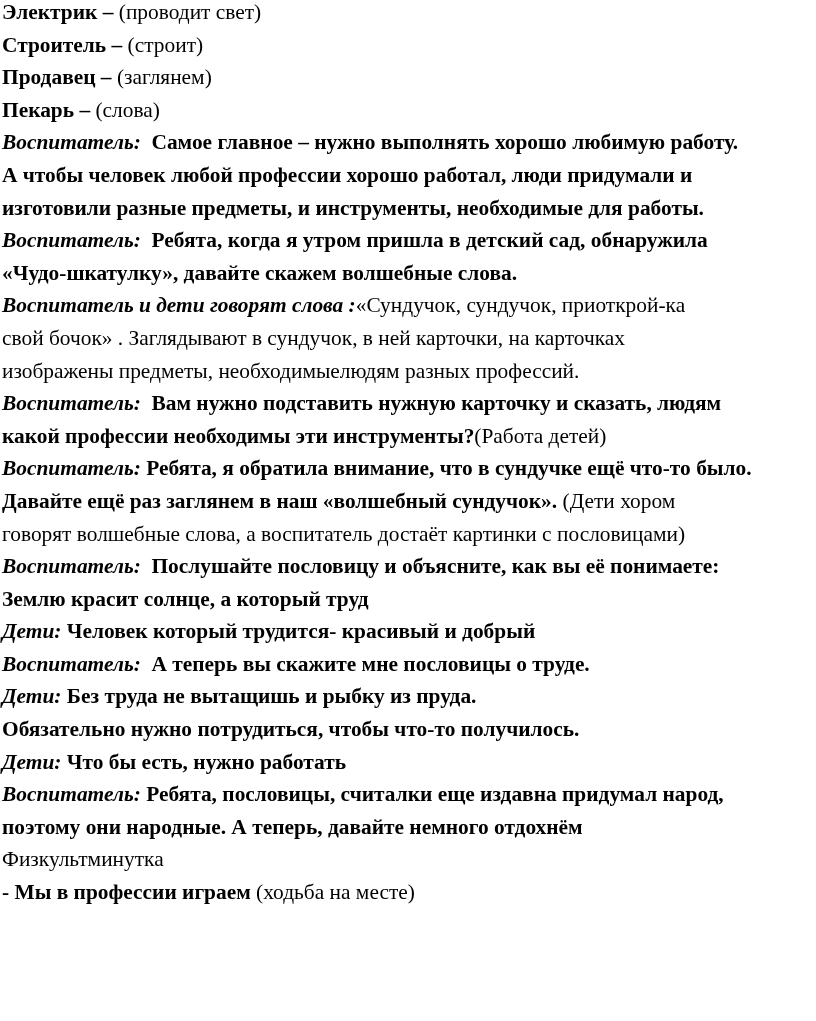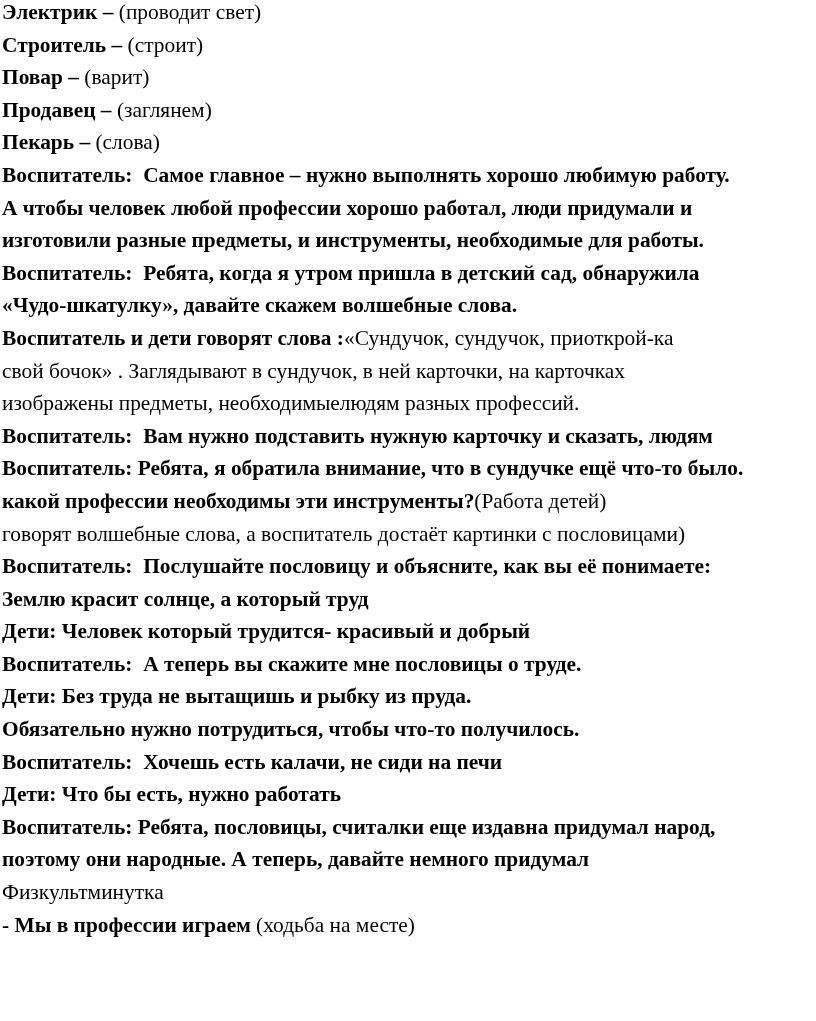--- a/index.html
+++ b/index.html
@@ -37,7 +37,6 @@
 <div class="doc" style="color: rgb(0, 0, 0);">
     <div class="line"><span class="run normal">Электрик – </span><span class="run italic">(проводит свет)</span></div>
     <div class="line"><span class="run normal">Строитель – </span><span class="run italic">(строит)</span></div>
-    <div class="line"><span class="run normal">Повар – </span><span class="run italic">(варит)</span></div>
     <div class="line"><span class="run normal">Продавец – </span><span class="run italic">(заглянем)</span></div>
     <div class="line"><span class="run normal">Пекарь – </span><span class="run italic">(слова)</span></div>
     <div class="line"><span class="run bolditalic">Воспитатель:</span><span class="run normal">  Самое главное – нужно выполнять хорошо любимую работу.</span></div>

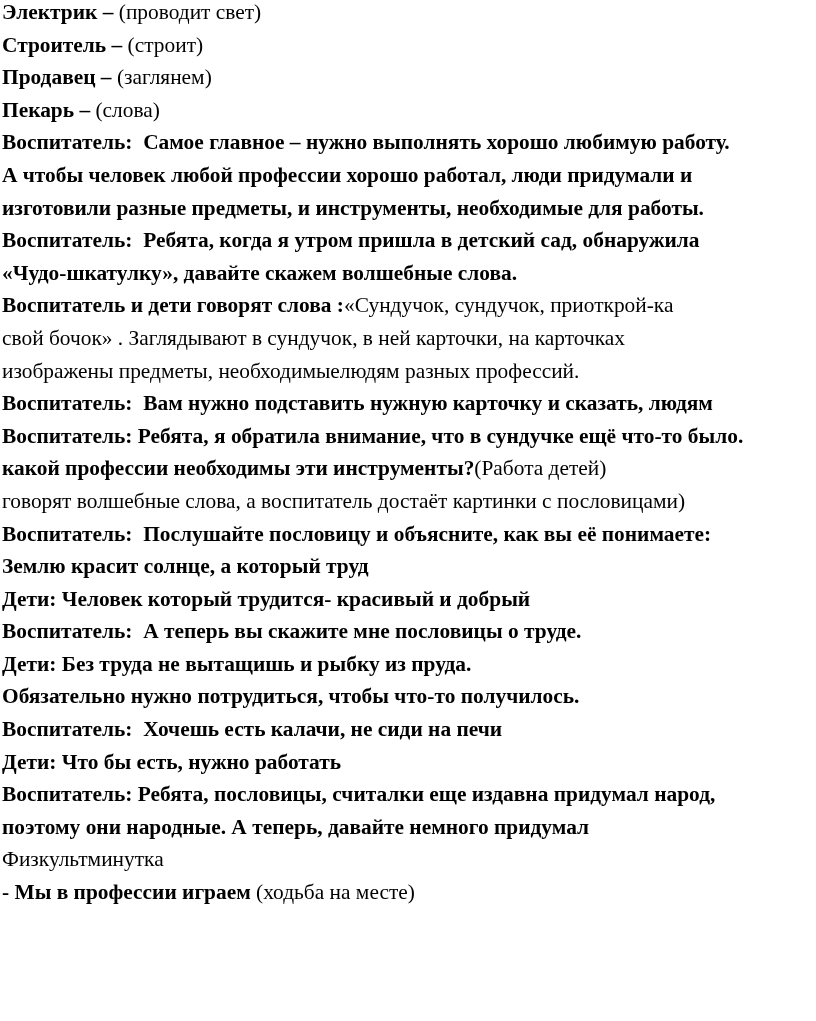--- a/index.html
+++ b/index.html
@@ -29,7 +29,7 @@
   .run.normal     { font-style: normal;  font-weight: bold; }
   .run.italic     {  font-weight: normal; }
   .run.bold       { font-style: normal;  font-weight: normal; }
-  .run.bolditalic {  font-weight: bold; }
+  .run.bolditalic { font-style: italic;  font-weight: bold; }
 </style>
 </head>
 <body style="background: rgb(255, 255, 255);">

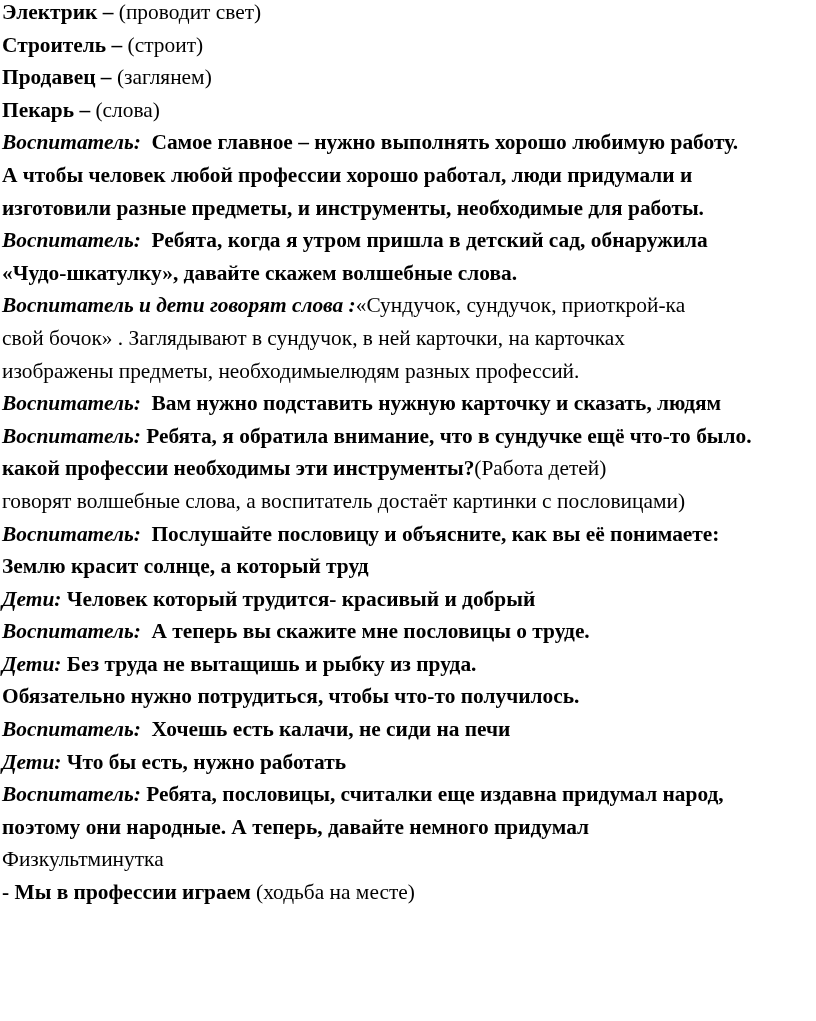--- a/index.html
+++ b/index.html
@@ -48,8 +48,8 @@
     <div class="line"><span class="run italic">свой бочок» . Заглядывают в сундучок, в ней карточки, на карточках</span></div>
     <div class="line"><span class="run italic">изображены предметы, необходимыелюдям разных профессий.</span></div>
     <div class="line"><span class="run bolditalic">Воспитатель:</span><span class="run normal">  Вам нужно подставить нужную карточку и сказать, людям</span></div>
+    <div class="line"><span class="run normal">какой профессии необходимы эти инструменты?</span><span class="run italic">(Работа детей)</span></div>
     <div class="line"><span class="run bolditalic">Воспитатель:</span><span class="run normal"> Ребята, я обратила внимание, что в сундучке ещё что-то было.</span></div>
-    <div class="line"><span class="run normal">какой профессии необходимы эти инструменты?</span><span class="run italic">(Работа детей)</span></div>
     <div class="line"><span class="run italic">говорят волшебные слова, а воспитатель достаёт картинки с пословицами)</span></div>
     <div class="line"><span class="run bolditalic">Воспитатель:</span><span class="run normal">  Послушайте пословицу и объясните, как вы её понимаете:</span></div>
     <div class="line"><span class="run normal">Землю красит солнце, а который труд</span></div>

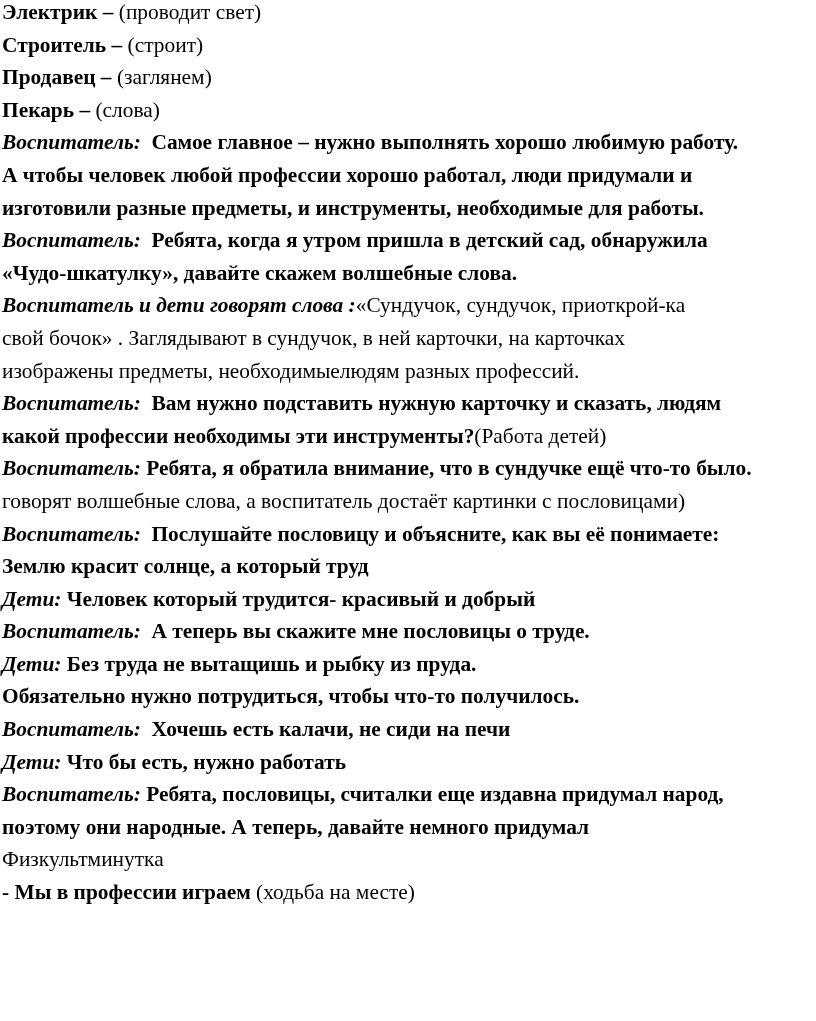--- a/index.html
+++ b/index.html
@@ -50,6 +50,7 @@
     <div class="line"><span class="run bolditalic">Воспитатель:</span><span class="run normal">  Вам нужно подставить нужную карточку и сказать, людям</span></div>
     <div class="line"><span class="run normal">какой профессии необходимы эти инструменты?</span><span class="run italic">(Работа детей)</span></div>
     <div class="line"><span class="run bolditalic">Воспитатель:</span><span class="run normal"> Ребята, я обратила внимание, что в сундучке ещё что-то было.</span></div>
+    <div class="line"><span class="run normal">Давайте ещё раз заглянем в наш «волшебный сундучок». </span><span class="run italic">(Дети хором</span></div>
     <div class="line"><span class="run italic">говорят волшебные слова, а воспитатель достаёт картинки с пословицами)</span></div>
     <div class="line"><span class="run bolditalic">Воспитатель:</span><span class="run normal">  Послушайте пословицу и объясните, как вы её понимаете:</span></div>
     <div class="line"><span class="run normal">Землю красит солнце, а который труд</span></div>

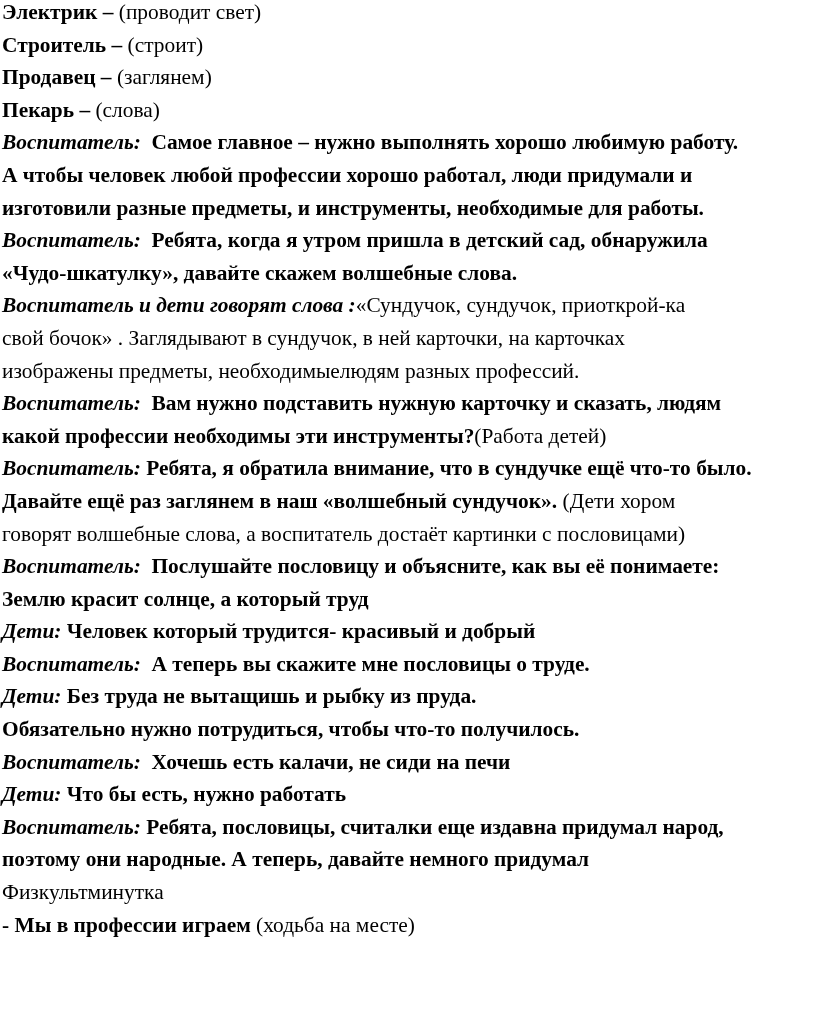--- a/index.html
+++ b/index.html
@@ -58,7 +58,6 @@
     <div class="line"><span class="run bolditalic">Воспитатель:</span><span class="run normal">  А теперь вы скажите мне пословицы о труде.</span></div>
     <div class="line"><span class="run bolditalic">Дети:</span><span class="run normal"> Без труда не вытащишь и рыбку из пруда.</span></div>
     <div class="line"><span class="run normal">Обязательно нужно потрудиться, чтобы что-то получилось.</span></div>
-    <div class="line"><span class="run bolditalic">Воспитатель:</span><span class="run normal">  Хочешь есть калачи, не сиди на печи</span></div>
     <div class="line"><span class="run bolditalic">Дети:</span><span class="run normal"> Что бы есть, нужно работать</span></div>
     <div class="line"><span class="run bolditalic">Воспитатель:</span><span class="run normal"> Ребята, пословицы, считалки еще издавна придумал народ,</span></div>
     <div class="line"><span class="run normal">поэтому они народные. А теперь, давайте немного придумал</span></div>

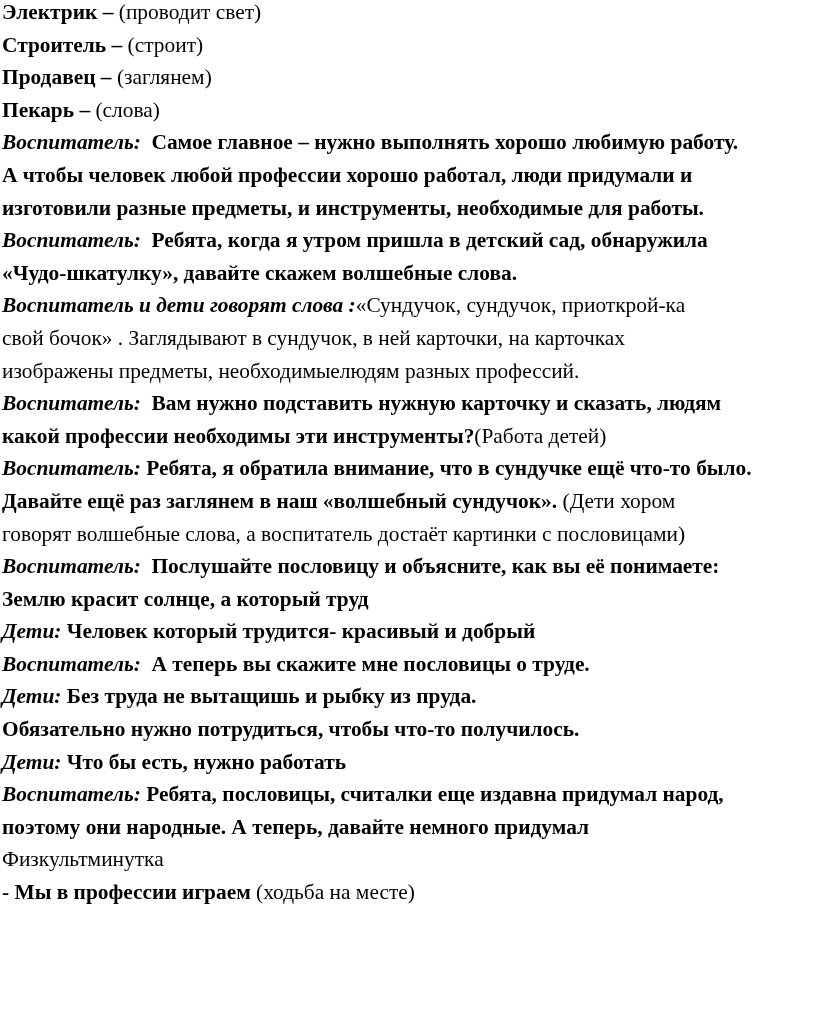--- a/index.html
+++ b/index.html
@@ -60,7 +60,7 @@
     <div class="line"><span class="run normal">Обязательно нужно потрудиться, чтобы что-то получилось.</span></div>
     <div class="line"><span class="run bolditalic">Дети:</span><span class="run normal"> Что бы есть, нужно работать</span></div>
     <div class="line"><span class="run bolditalic">Воспитатель:</span><span class="run normal"> Ребята, пословицы, считалки еще издавна придумал народ,</span></div>
-    <div class="line"><span class="run normal">поэтому они народные. А теперь, давайте немного придумал</span></div>
+    <div class="line"><span class="run normal">поэтому они народные. А теперь, давайте немного отдохнём</span></div>
     <div class="line"><span class="run bold">Физкультминутка</span></div>
     <div class="line"><span class="run normal">- Мы в профессии играем </span><span class="run italic">(ходьба на месте)</span></div>
   </div>

